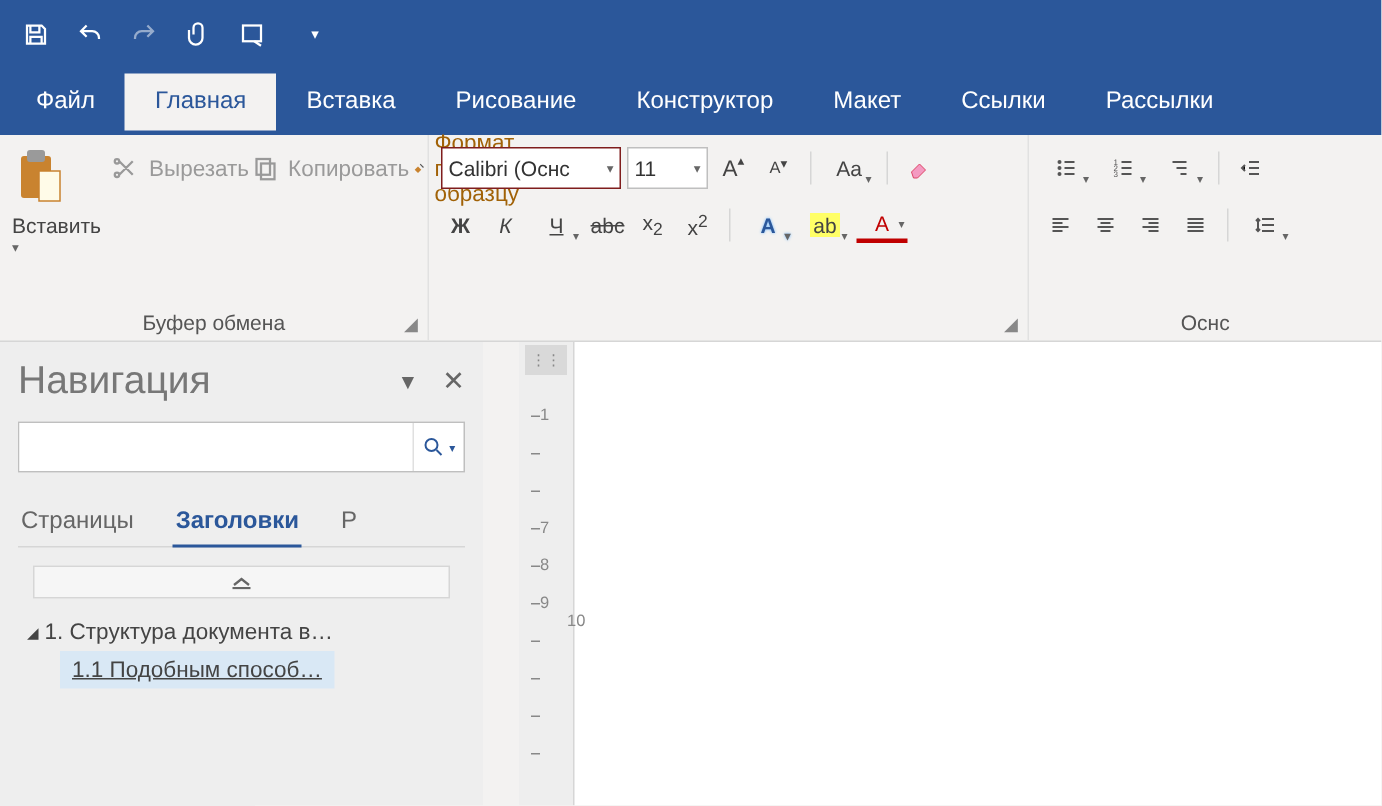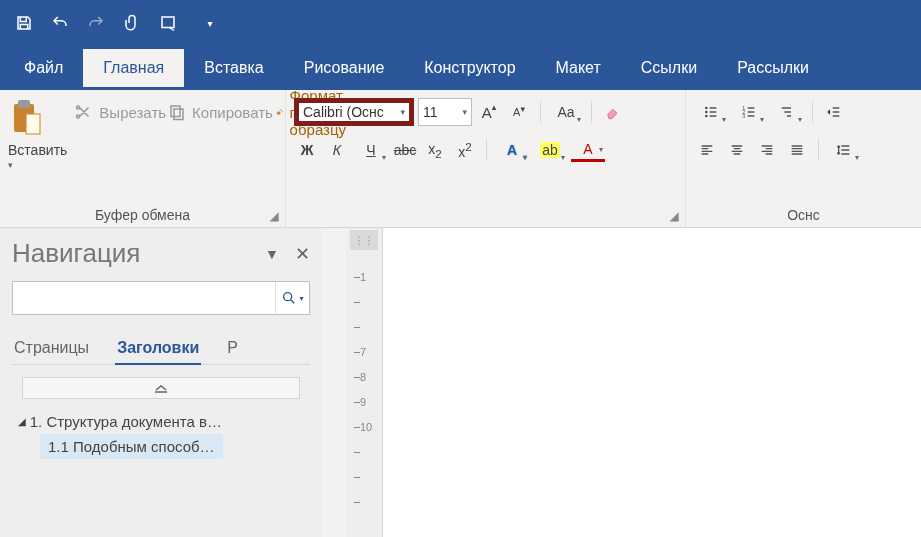--- a/index.html
+++ b/index.html
@@ -30,7 +30,7 @@
   .stackcol { display:flex; flex-direction:row; gap:2px; }
   
   .font-row1, .font-row2 { display:flex; align-items:center; gap:4px; }
-  .font-name { width:120px; height:28px; border:5px solid #7f1d1d; background:#fff; font-size:14px; padding:2px 4px; display:flex; align-items:center; justify-content:space-between; color:#333;}
+  .font-name { width:120px; height:28px; border:1px solid #7f1d1d; background:#fff; font-size:14px; padding:2px 4px; display:flex; align-items:center; justify-content:space-between; color:#333;}
   .font-size { width:54px; height:28px; border:1px solid #bfbfbf; background:#fff; font-size:14px; padding:2px 4px; display:flex; align-items:center; justify-content:space-between; color:#333;}
   .dd-caret { font-size:9px; color:#666; }
   .rb { width:26px; height:28px; display:flex; align-items:center; justify-content:center; color:#444; font-size:14px;}

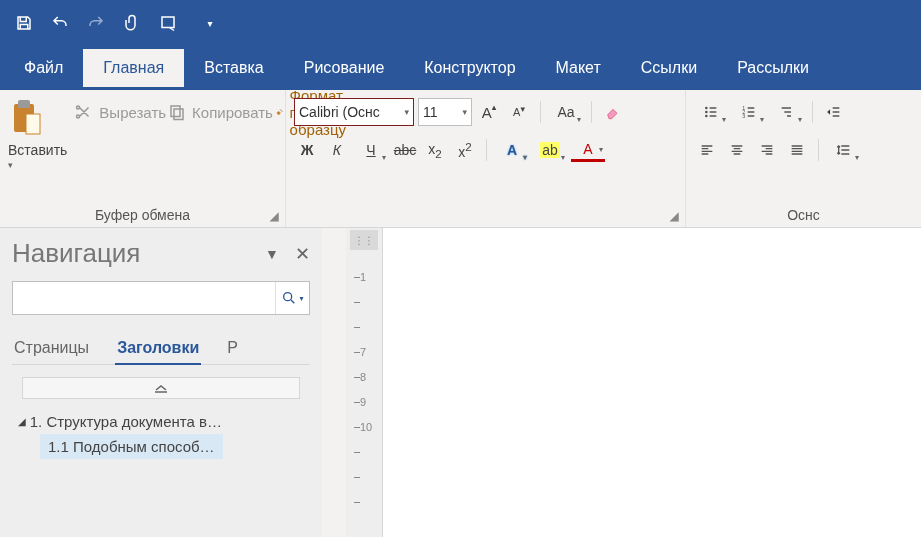--- a/index.html
+++ b/index.html
@@ -341,7 +341,7 @@
         <div class="tick" style="top:150px;"></div>
           <div class="tickn" style="top:150px;">9</div>
         <div class="tick" style="top:175px;"></div>
-          <div class="tickn" style="top:175px;">10</div>
+          <div class="tickn" style="top:162px;margin-left:18px;">10</div>
         <div class="tick" style="top:200px;"></div>
         <div class="tick" style="top:225px;"></div>
         <div class="tick" style="top:250px;"></div>

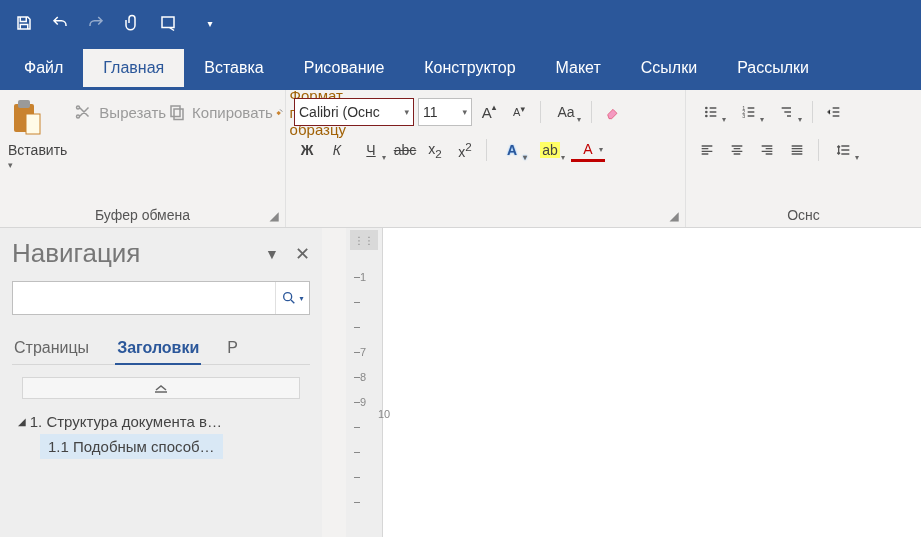--- a/index.html
+++ b/index.html
@@ -56,7 +56,7 @@
   .nav-items { font-size:15px; color:#444; padding:4px 0 0 0;}
   .nav-l1 { padding:4px 6px; display:flex; align-items:center; gap:4px;}
   .nav-l1 .tw { font-size:10px; color:#444; }
-  .nav-l2 { margin-left:28px; padding:4px 8px; background:#d9e8f5; color:#444; display:inline-block;}
+  .nav-l2 { margin-left:28px; padding:4px 8px; background:#d9e8f5; color:#444; display:inline-block;text-decoration:underline;}
   
   .rulerwrap { flex:1; display:flex; }
   .vruler { width:36px; background:#eee; }

